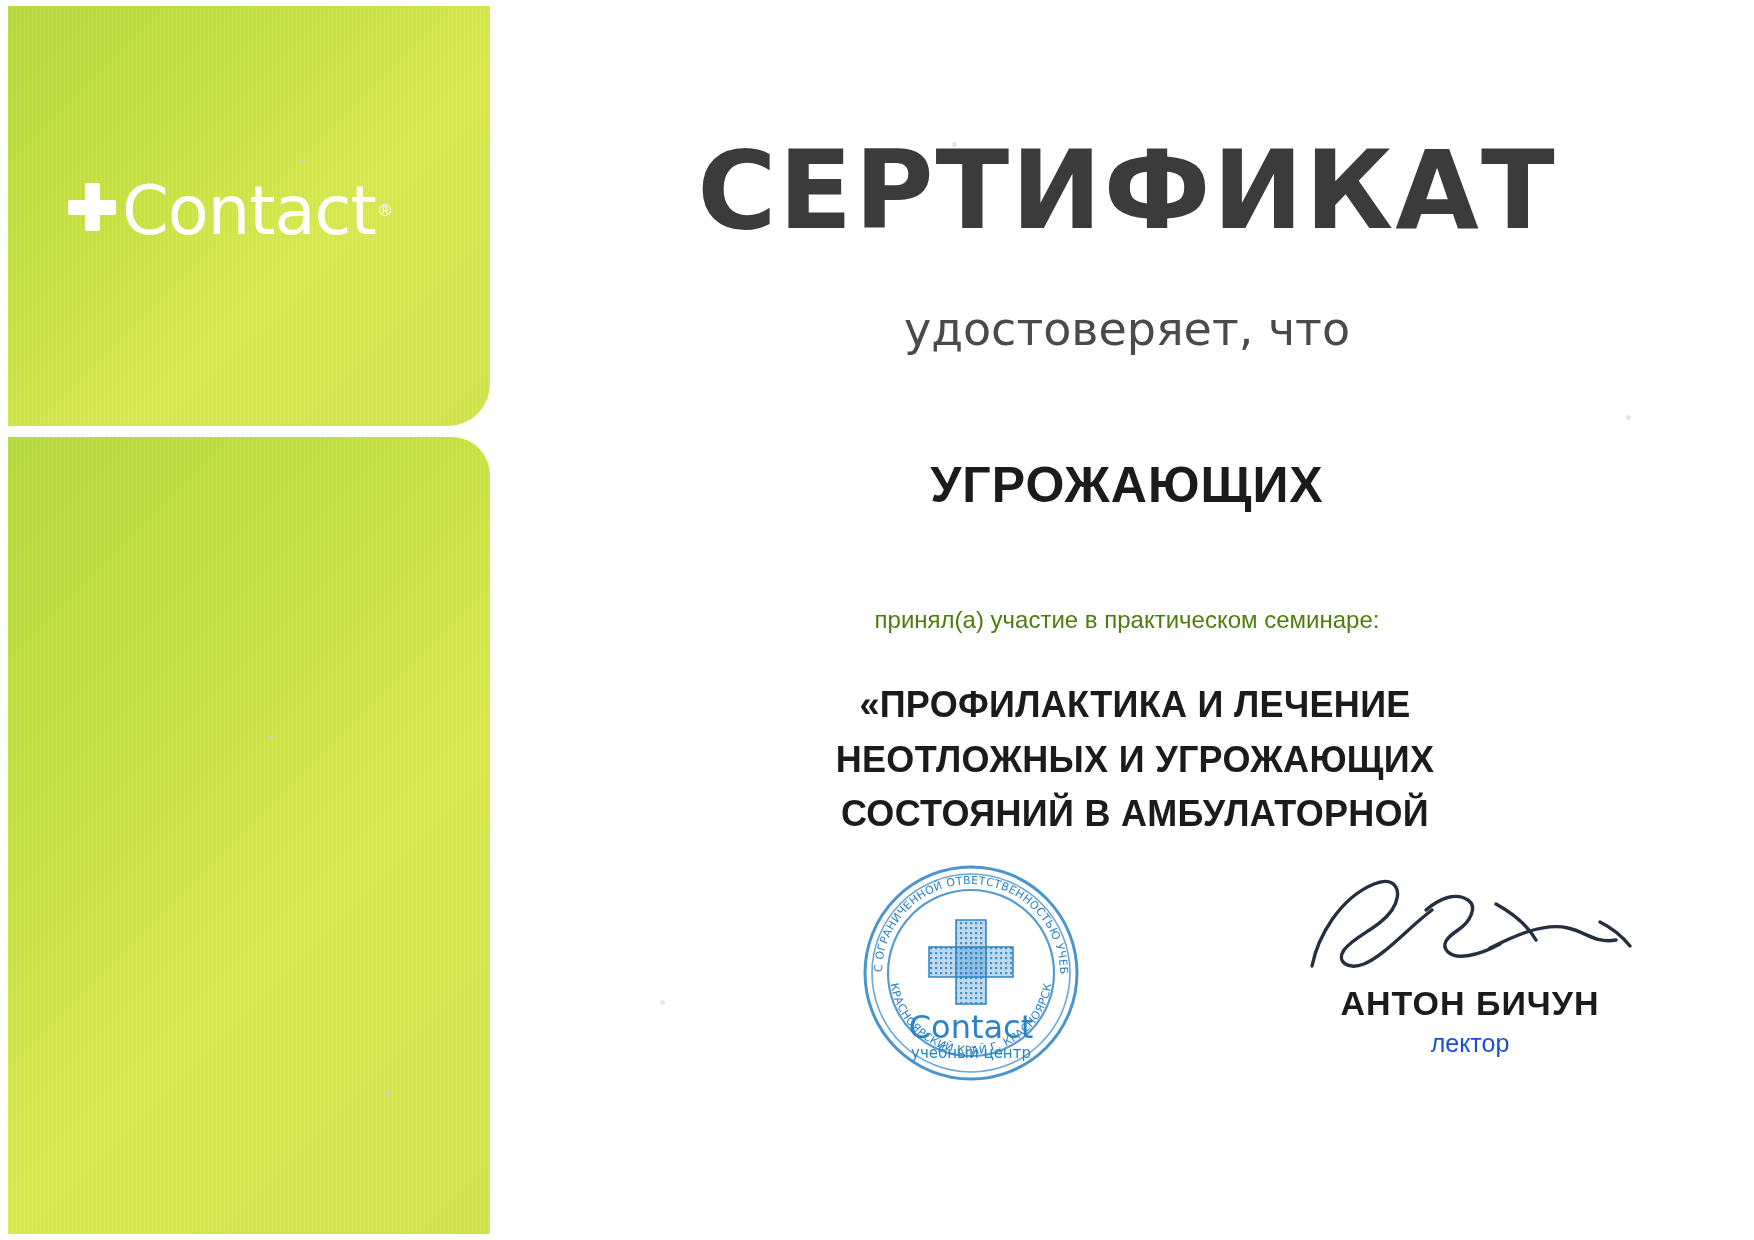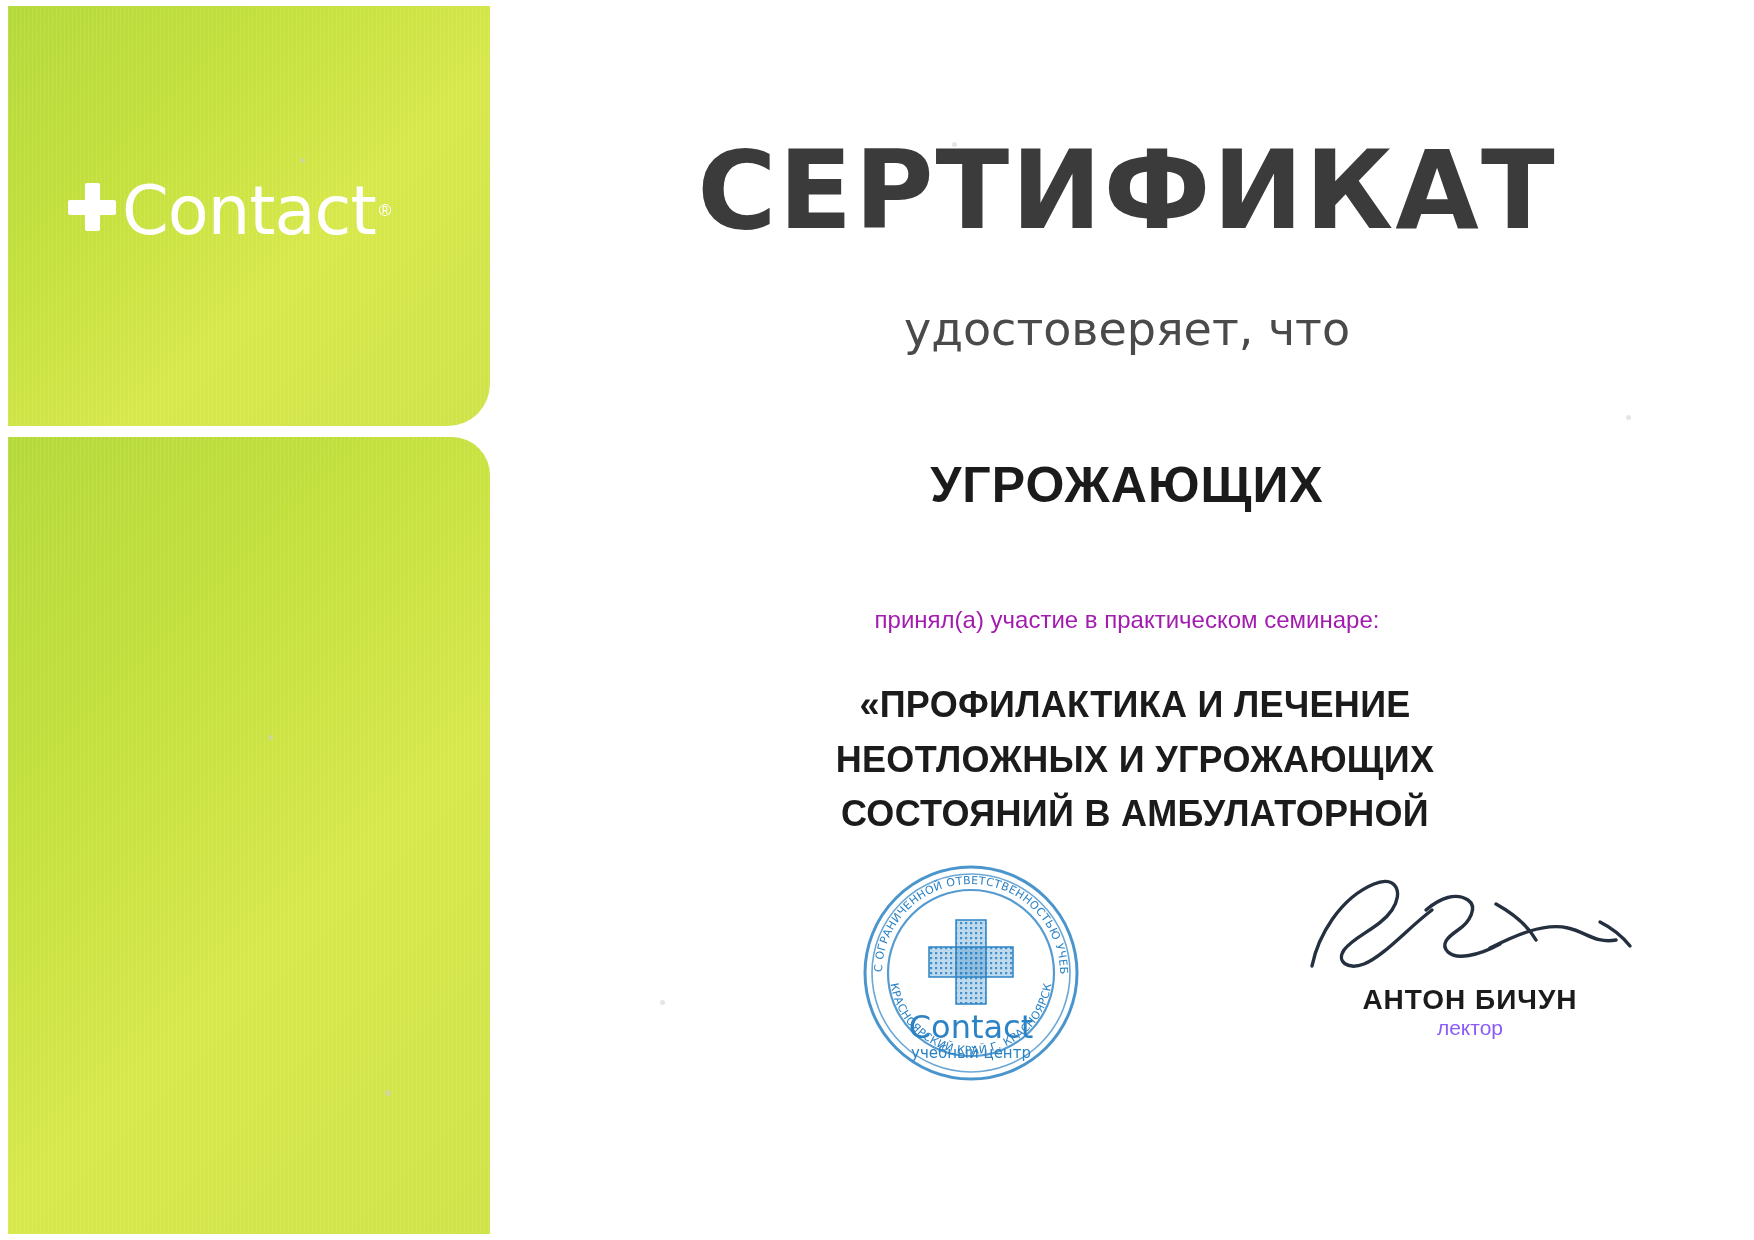--- a/index.html
+++ b/index.html
@@ -133,7 +133,7 @@
     width: 1254px;
     text-align: center;
     font-size: 24px;
-    color: #a21caf;
+    color: #4d7c0f;
   }
   .seminar-title {
     position: absolute;

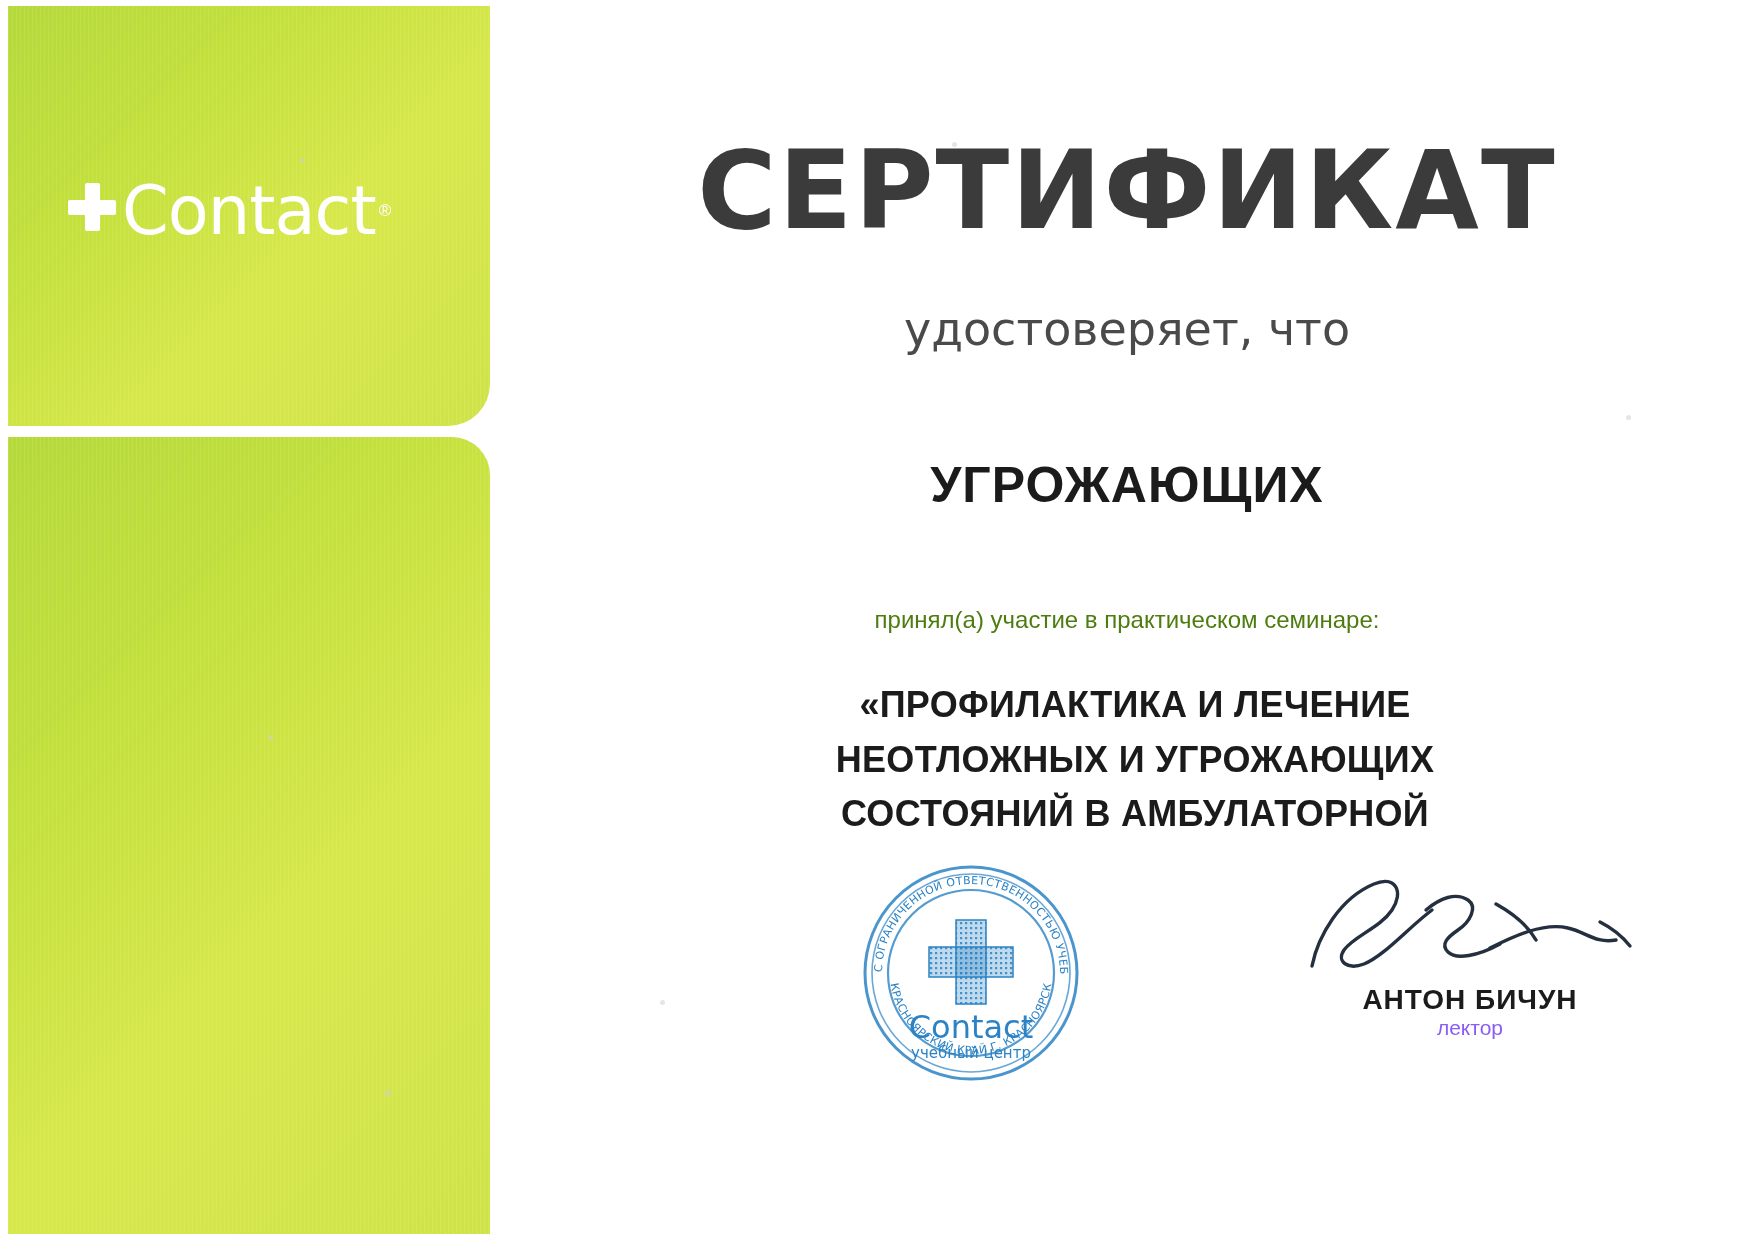--- a/index.html
+++ b/index.html
@@ -170,7 +170,7 @@
   }
   .sig-svg { display: block; margin: 0 auto; }
   .lecturer-name {
-    font-size: 28px;
+    font-size: 34px;
     font-weight: bold;
     color: #1b1b1b;
     letter-spacing: 1px;

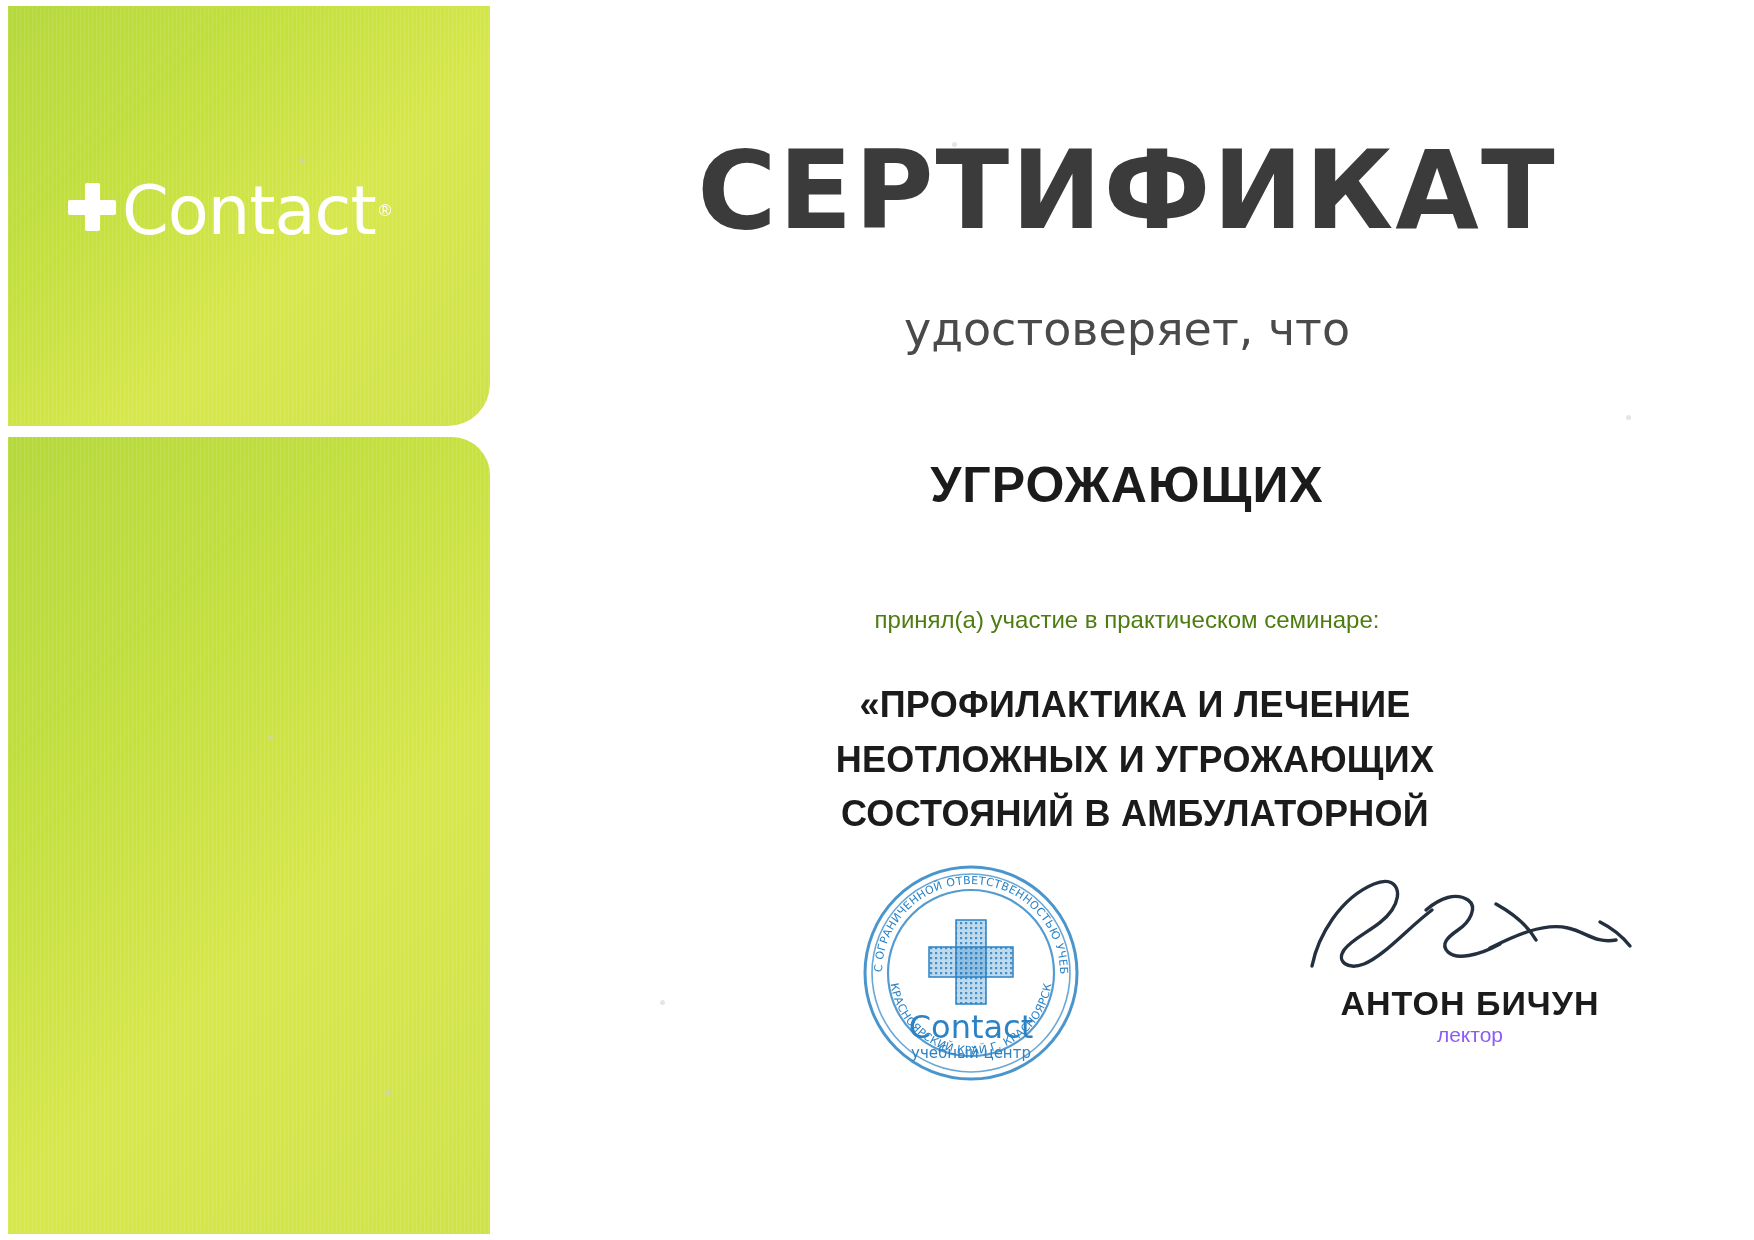--- a/index.html
+++ b/index.html
@@ -177,8 +177,9 @@
     margin-top: -6px;
   }
   .lecturer-caption {
-    font-size: 21px;
-    color: #8b5cf6;
+    font-size: 25px;
+    color: #1d4ed8;
+    margin-top: 6px;
   }
 
   

